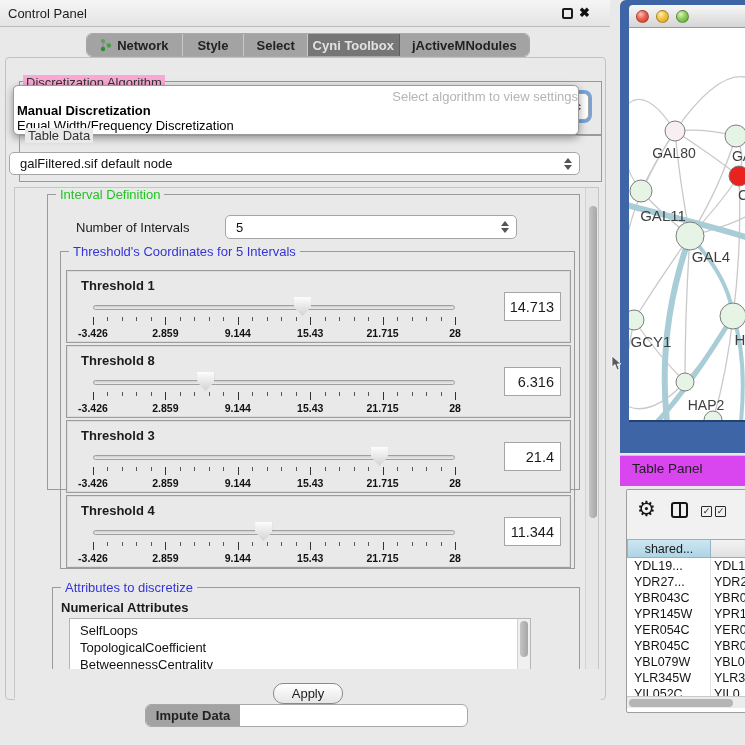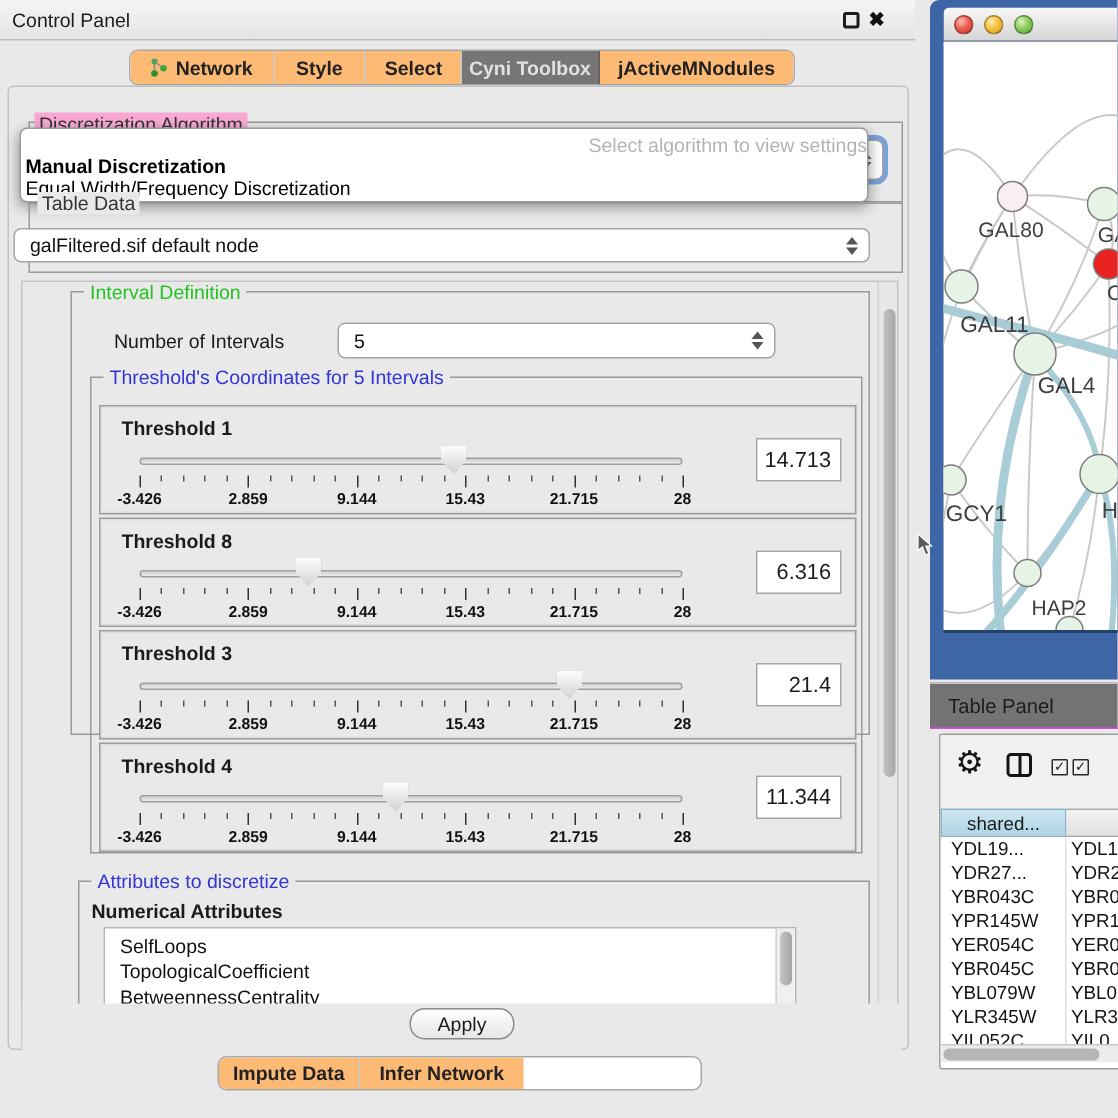--- a/index.html
+++ b/index.html
@@ -11,7 +11,7 @@
   .float-icon{left:562px;top:8px;width:11px;height:11px;border:2px solid #1a1a1a;border-radius:2px}
   .close-icon{left:579px;top:5px;font-size:13px;font-weight:bold;color:#111}
   .tabgroup{display:flex;background:#fff;border:1px solid #a8a8a8;border-radius:6px;overflow:hidden;height:24px}
-  .tab{display:flex;align-items:center;justify-content:center;font-weight:bold;font-size:13px;color:#222;border-right:1px solid #c9c9c9;background:#fdba74;gap:5px}
+  .tab{display:flex;align-items:center;justify-content:center;font-weight:bold;font-size:13px;color:#222;border-right:1px solid #c9c9c9;background:#a3a3a3;gap:5px}
   .tab:last-child{border-right:none}
   .tab.sel{background:#767676;color:#e2e2e2;border-right:1px solid #5f5f5f}
   .mainbox{left:5px;top:57px;width:601px;height:643px;border:1px solid #c2c2c2;border-radius:4px;background:#e9e9e9}

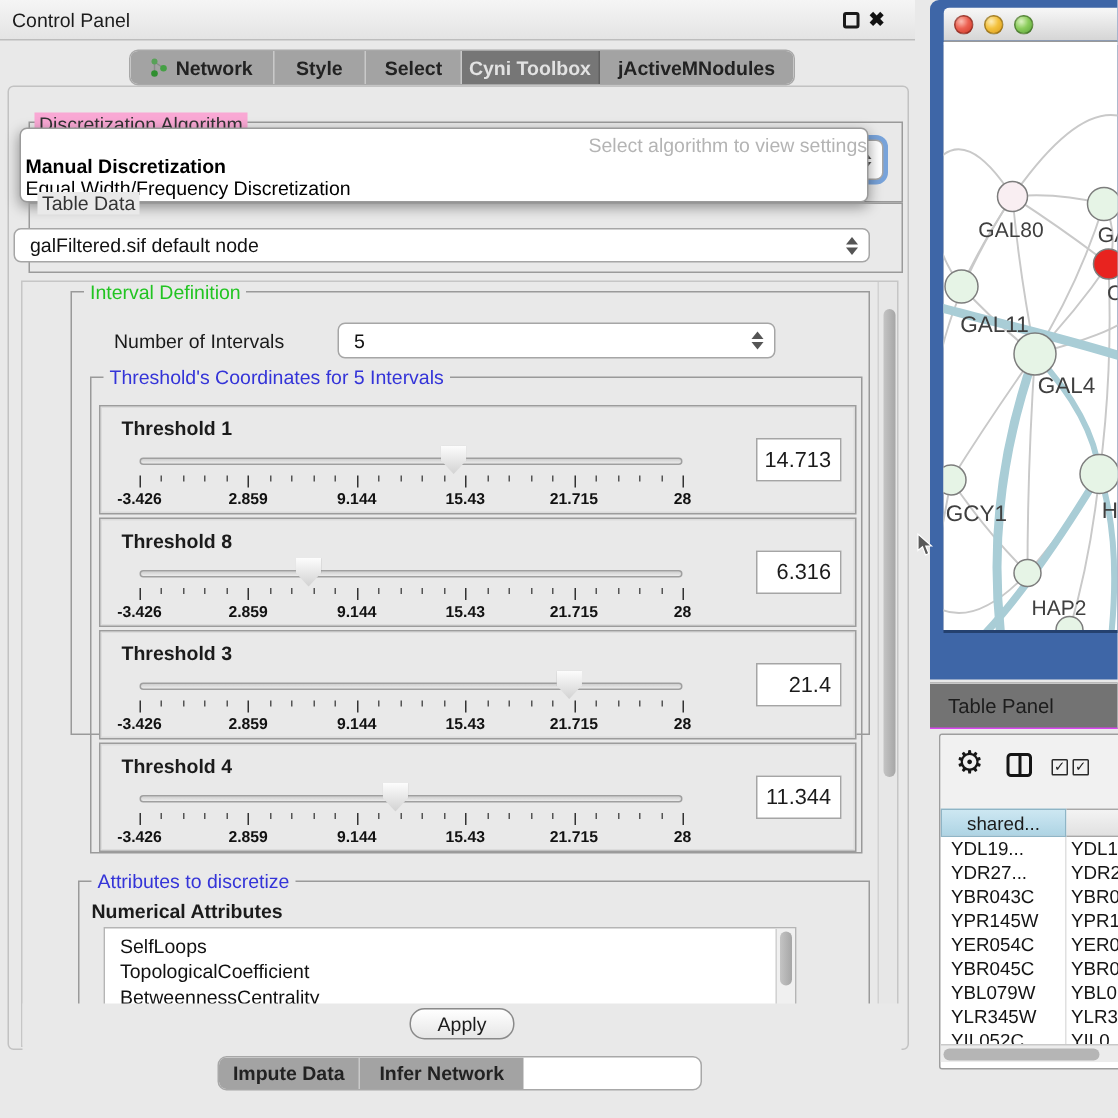--- a/index.html
+++ b/index.html
@@ -51,7 +51,7 @@
   .tl-yellow{left:27px;background:radial-gradient(circle at 35% 30%,#fdeebb,#f3c13d 45%,#dc9c1c)}
   .tl-green{left:47px;background:radial-gradient(circle at 35% 30%,#def3c4,#8ccd5c 45%,#58a238)}
   .net-canvas{left:9px;top:28px;width:116px;height:392px;background:#fff;box-shadow:0 2px 0 #24416f}
-  .tp-header{left:620px;top:455px;width:125px;height:31px;background:#737373;border-top:1px solid #c8c8c8;border-bottom:1px solid #d946ef;display:flex;align-items:center;padding-left:12px;font-size:13.5px;color:#1d1d1d}
+  .tp-header{left:620px;top:455px;width:125px;height:31px;background:#d946ef;border-top:1px solid #c8c8c8;border-bottom:5px solid #d946ef;display:flex;align-items:center;padding-left:12px;font-size:13.5px;color:#1d1d1d}
   .tablebox{left:626px;top:489px;width:122px;height:224px;background:#fff;border:1px solid #9e9e9e;border-radius:2px;overflow:hidden}
   .gear{position:absolute;left:10px;top:8px;font-size:21px;color:#161616;line-height:21px}
   .colicon{position:absolute;left:44px;top:12px;width:17px;height:16px;border:2px solid #151515;border-radius:3px}

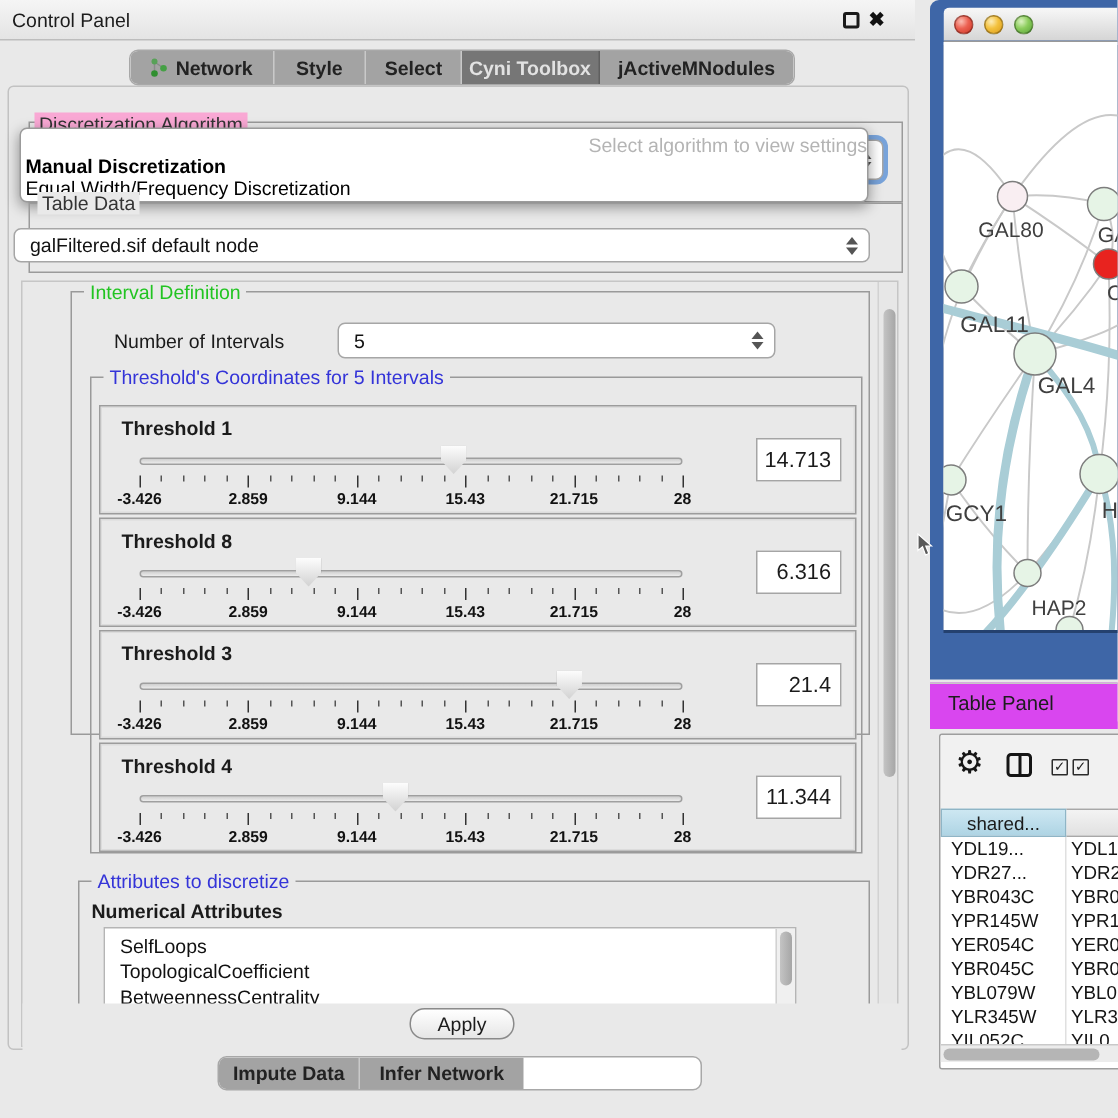--- a/index.html
+++ b/index.html
@@ -341,7 +341,7 @@
     </div>
 
     <div class="abs" style="left:9px;top:611px;width:586px;height:31px;background:#e9e9e9">
-      <div class="abs applybtn" style="left:258px;top:3px;width:70px;height:21px">
+      <div class="abs applybtn" style="left:258px;top:14px;width:70px;height:21px">
         <span>Apply</span>
       </div>
     </div>

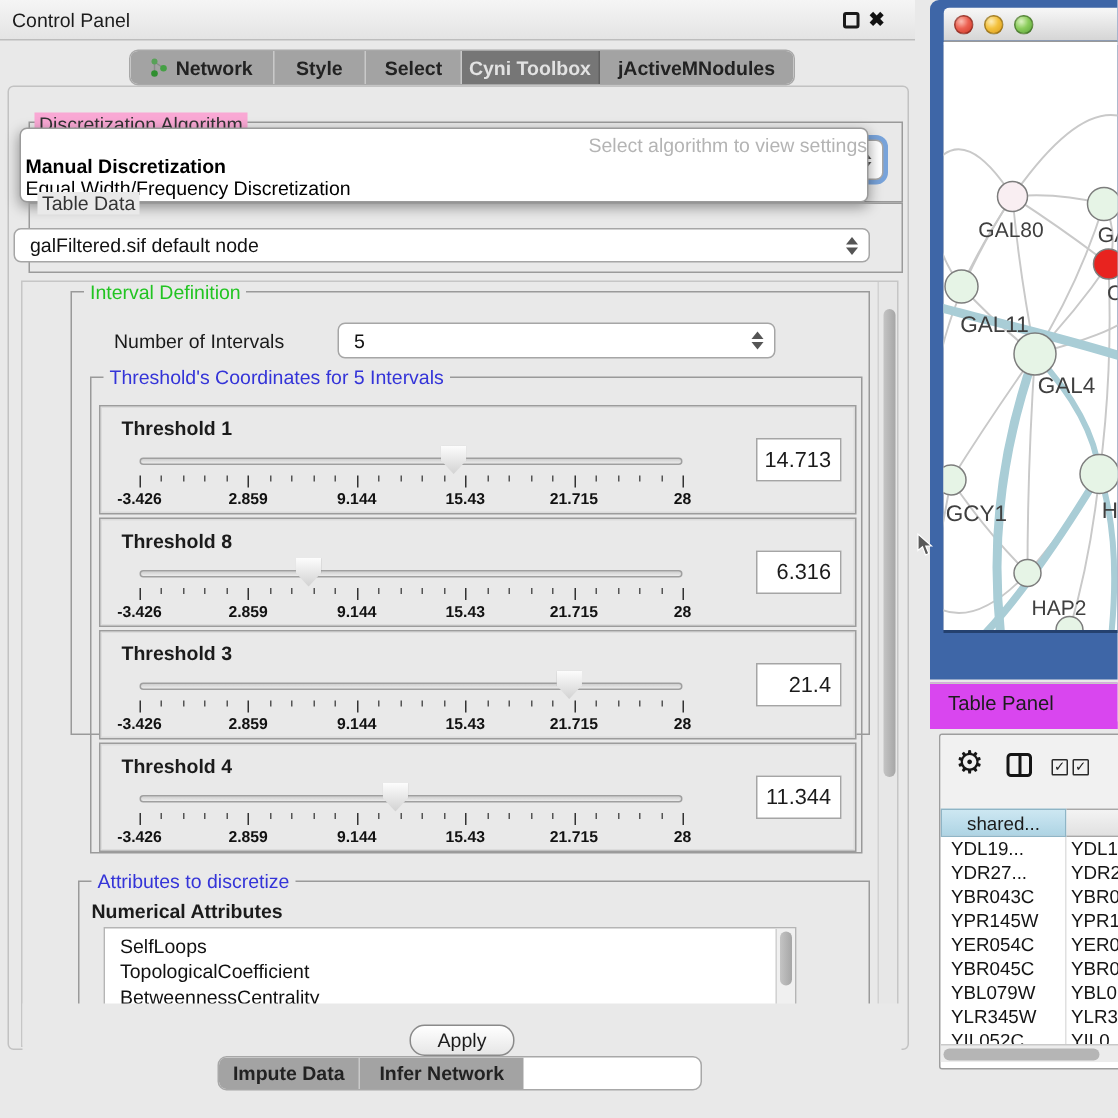--- a/index.html
+++ b/index.html
@@ -351,9 +351,6 @@
     <div class="tab" style="width:94px">
         <span>Impute Data</span>
       </div>
-    <div class="tab" style="width:109px">
-        <span>Infer Network</span>
-      </div>
   </div>
 
   <div class="abs netwin">

